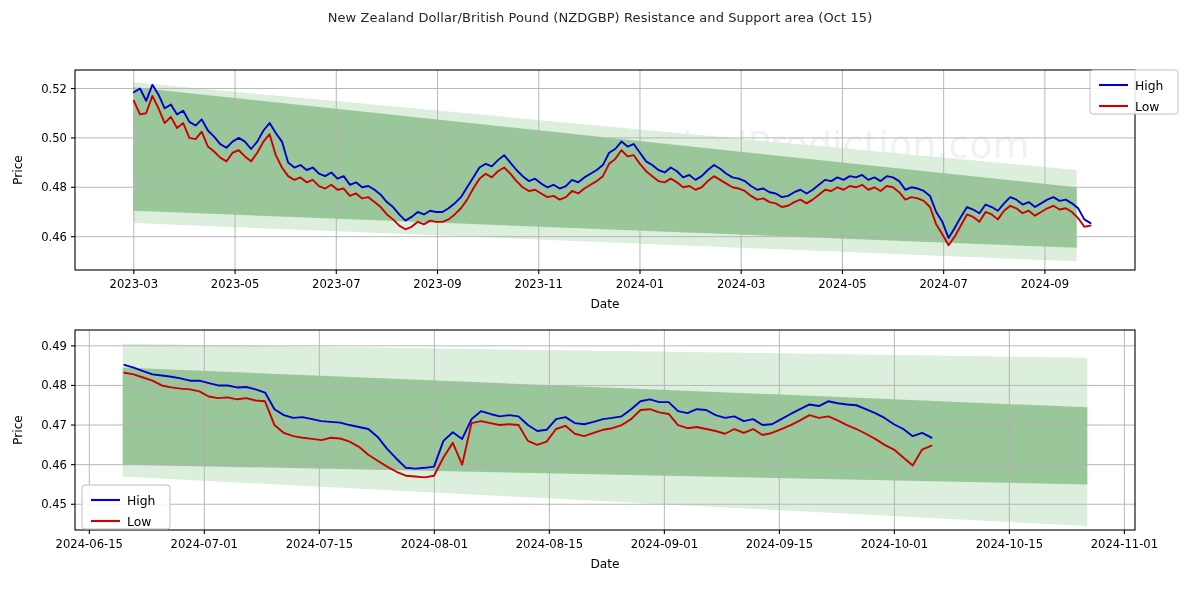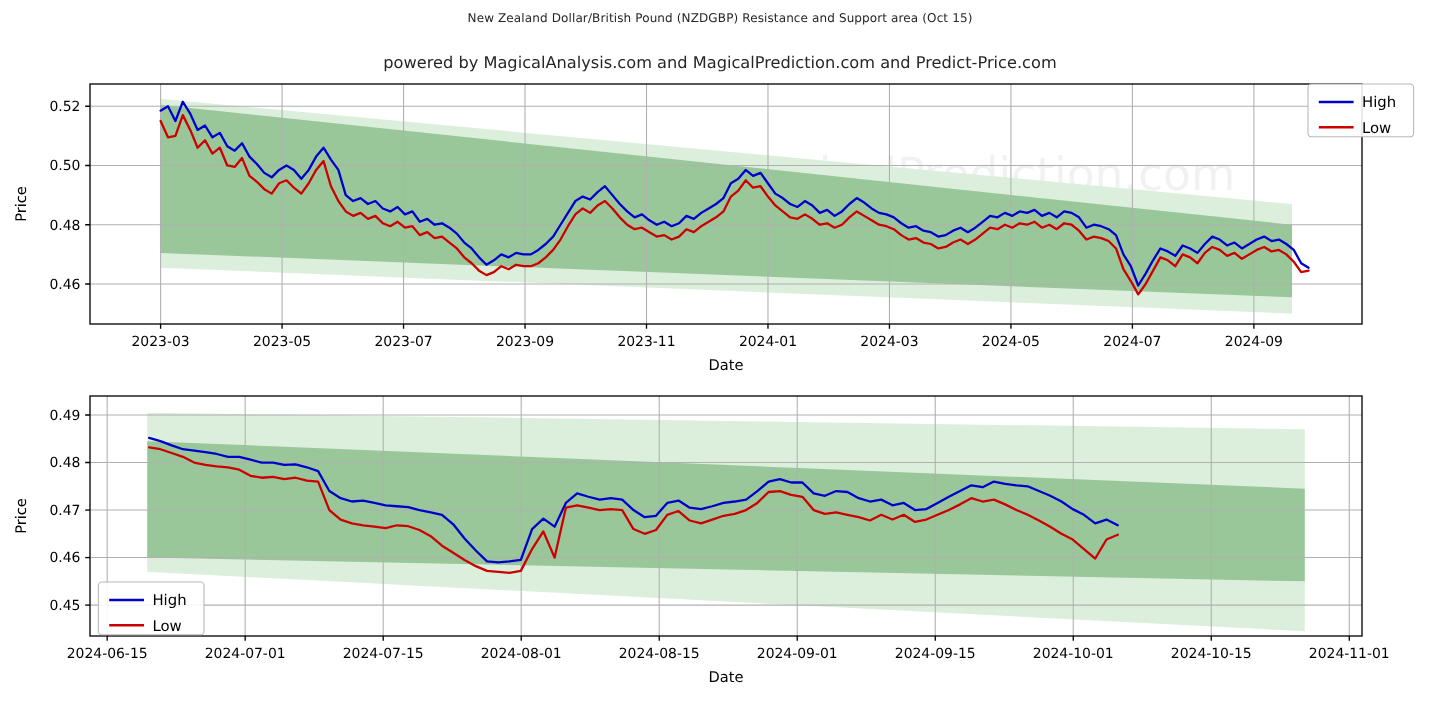--- a/index.html
+++ b/index.html
@@ -11,7 +11,7 @@
   #page{position:relative;width:1200px;height:600px;}
   .title{
     position:absolute;left:0;top:10px;width:1200px;text-align:center;
-    font-size:10px;color:#262626;letter-spacing:0.1px;
+    font-size:13px;color:#262626;letter-spacing:0.1px;
   }
   .subtitle{
     position:absolute;left:0;top:45px;width:1200px;text-align:center;

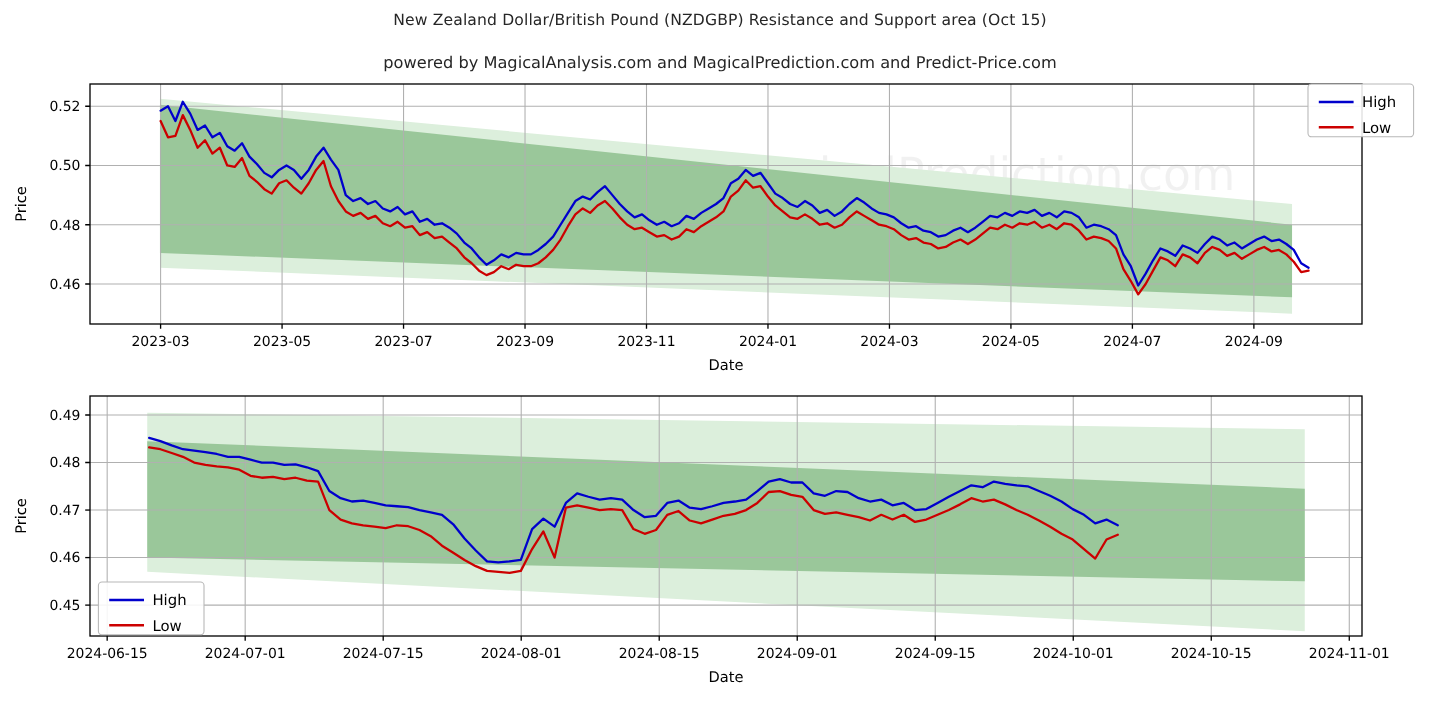--- a/index.html
+++ b/index.html
@@ -41,7 +41,6 @@
 <div id="page">
 
   <div class="title">New Zealand Dollar/British Pound (NZDGBP) Resistance and Support area (Oct 15)</div>
-  <div class="subtitle">powered by MagicalAnalysis.com and MagicalPrediction.com and Predict-Price.com</div>
 
   <svg class="chart-svg" id="chart-top" width="1200" height="260">
       <text x="132" y="96" class="watermark">MagicalAnalysis.com</text>

